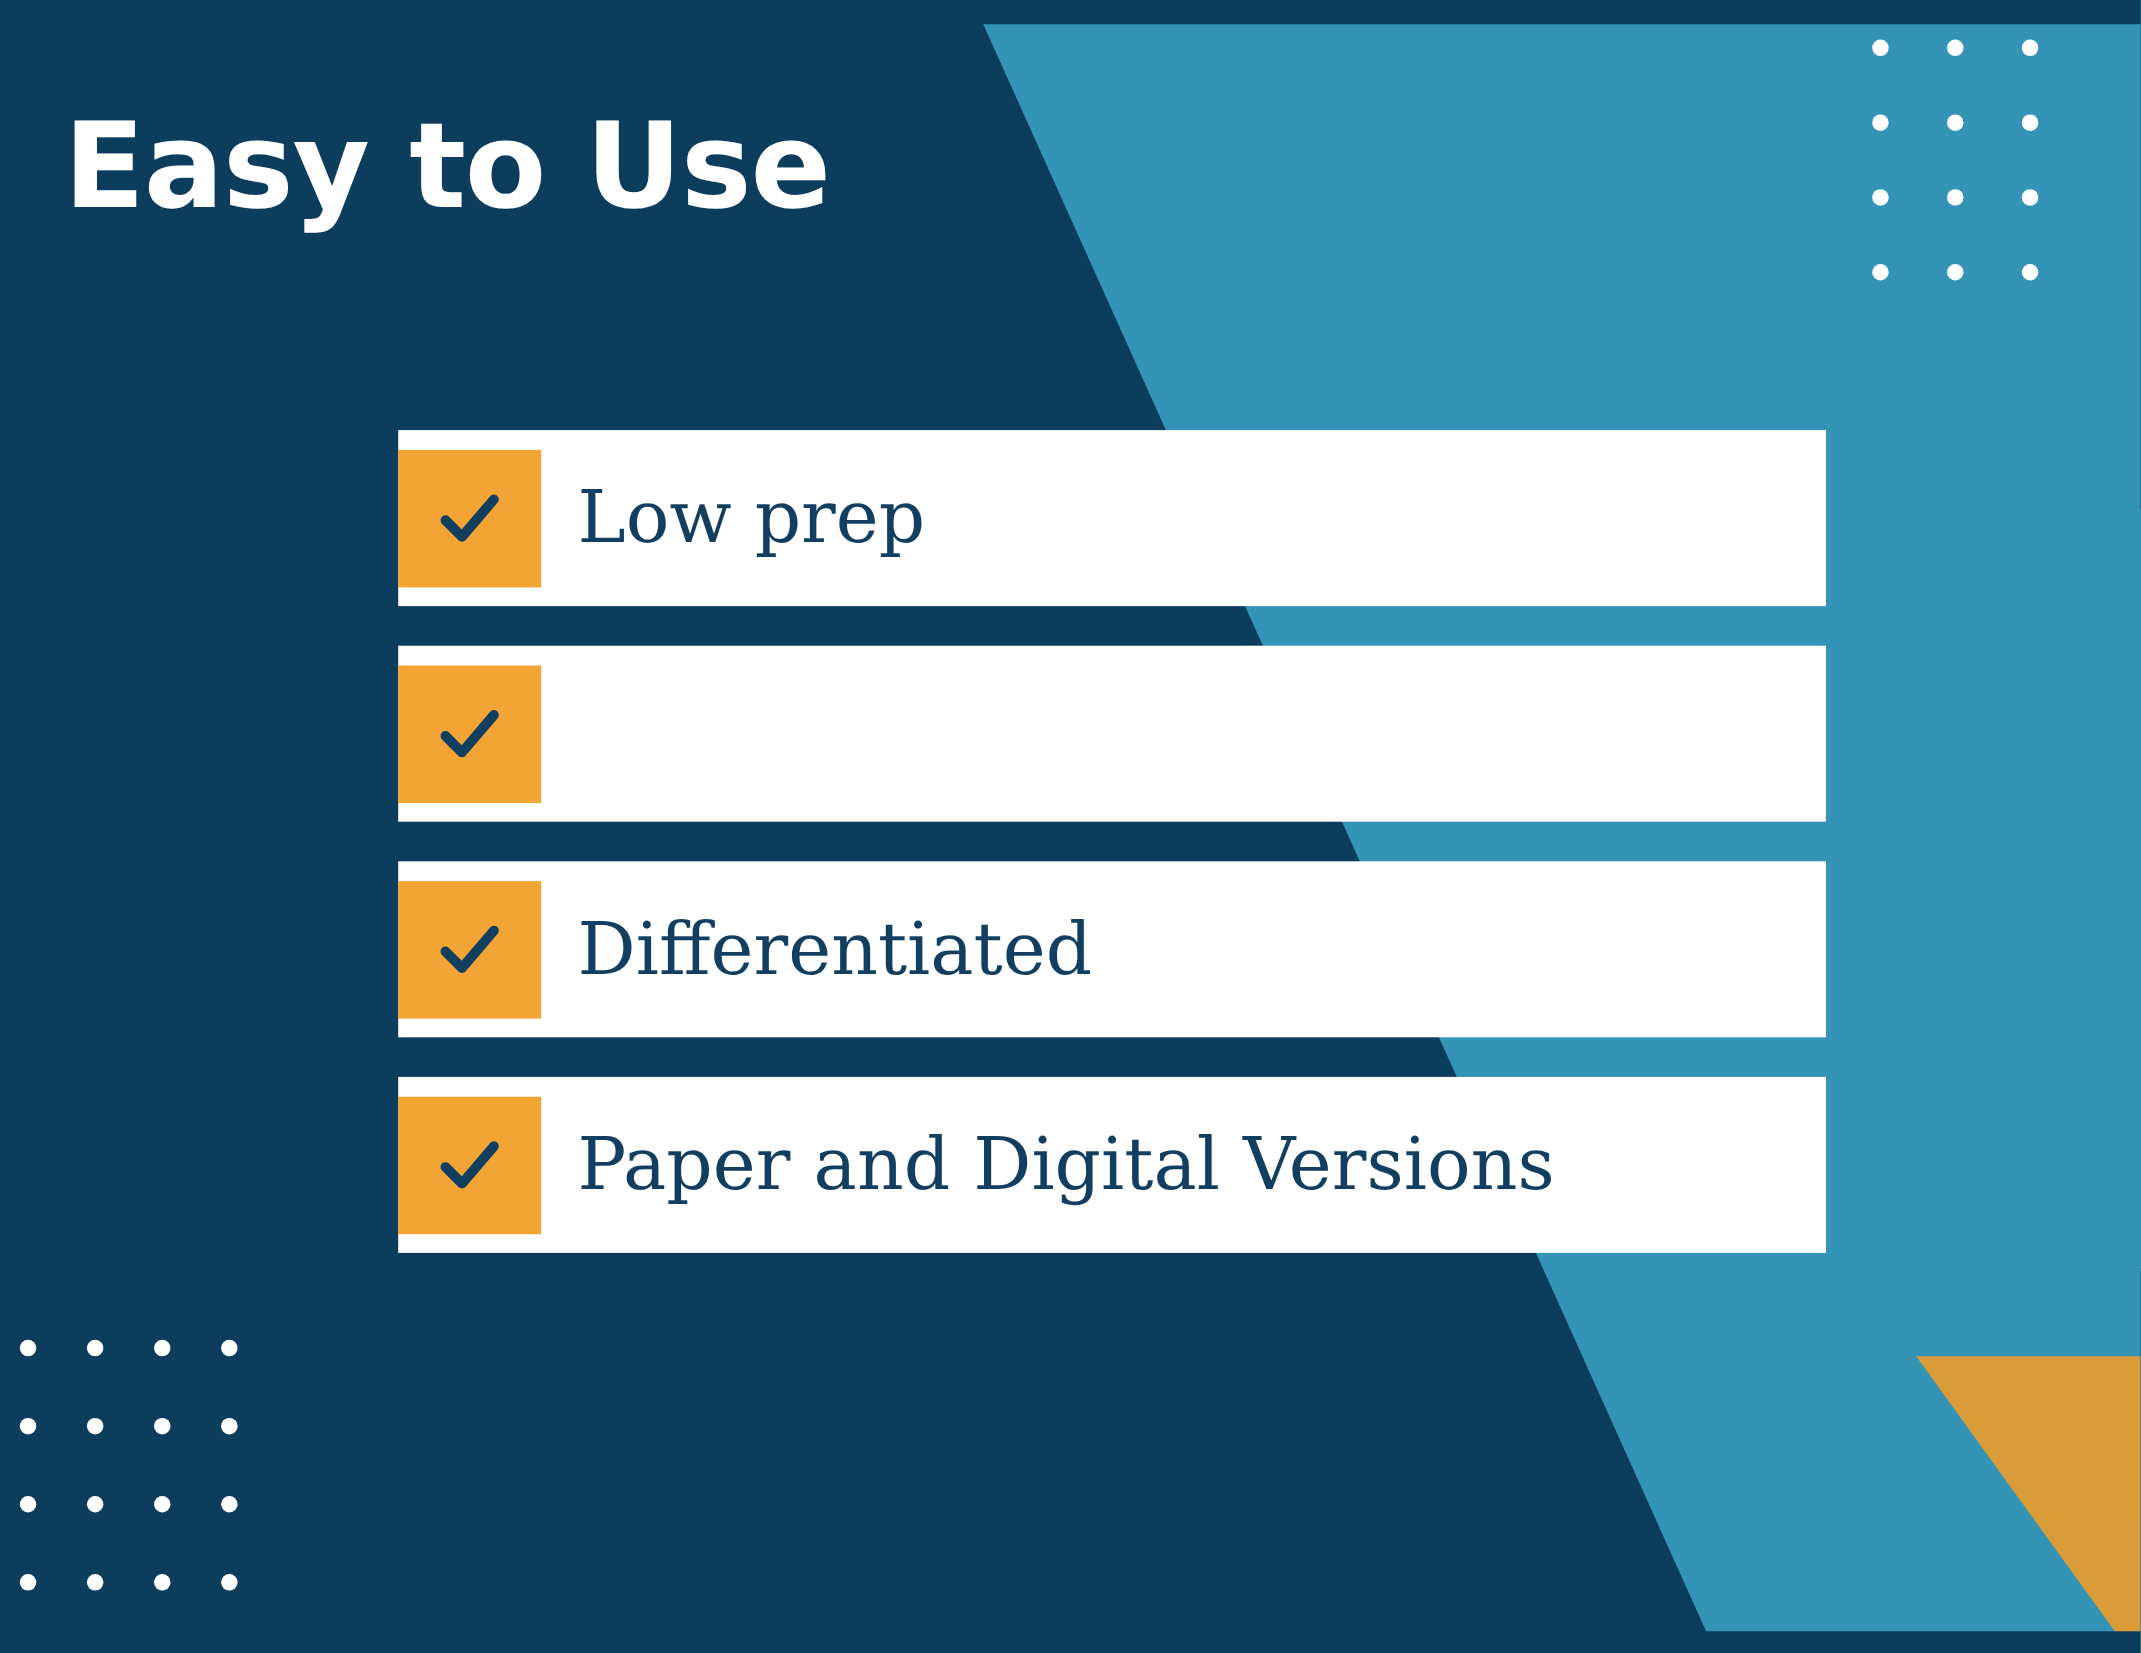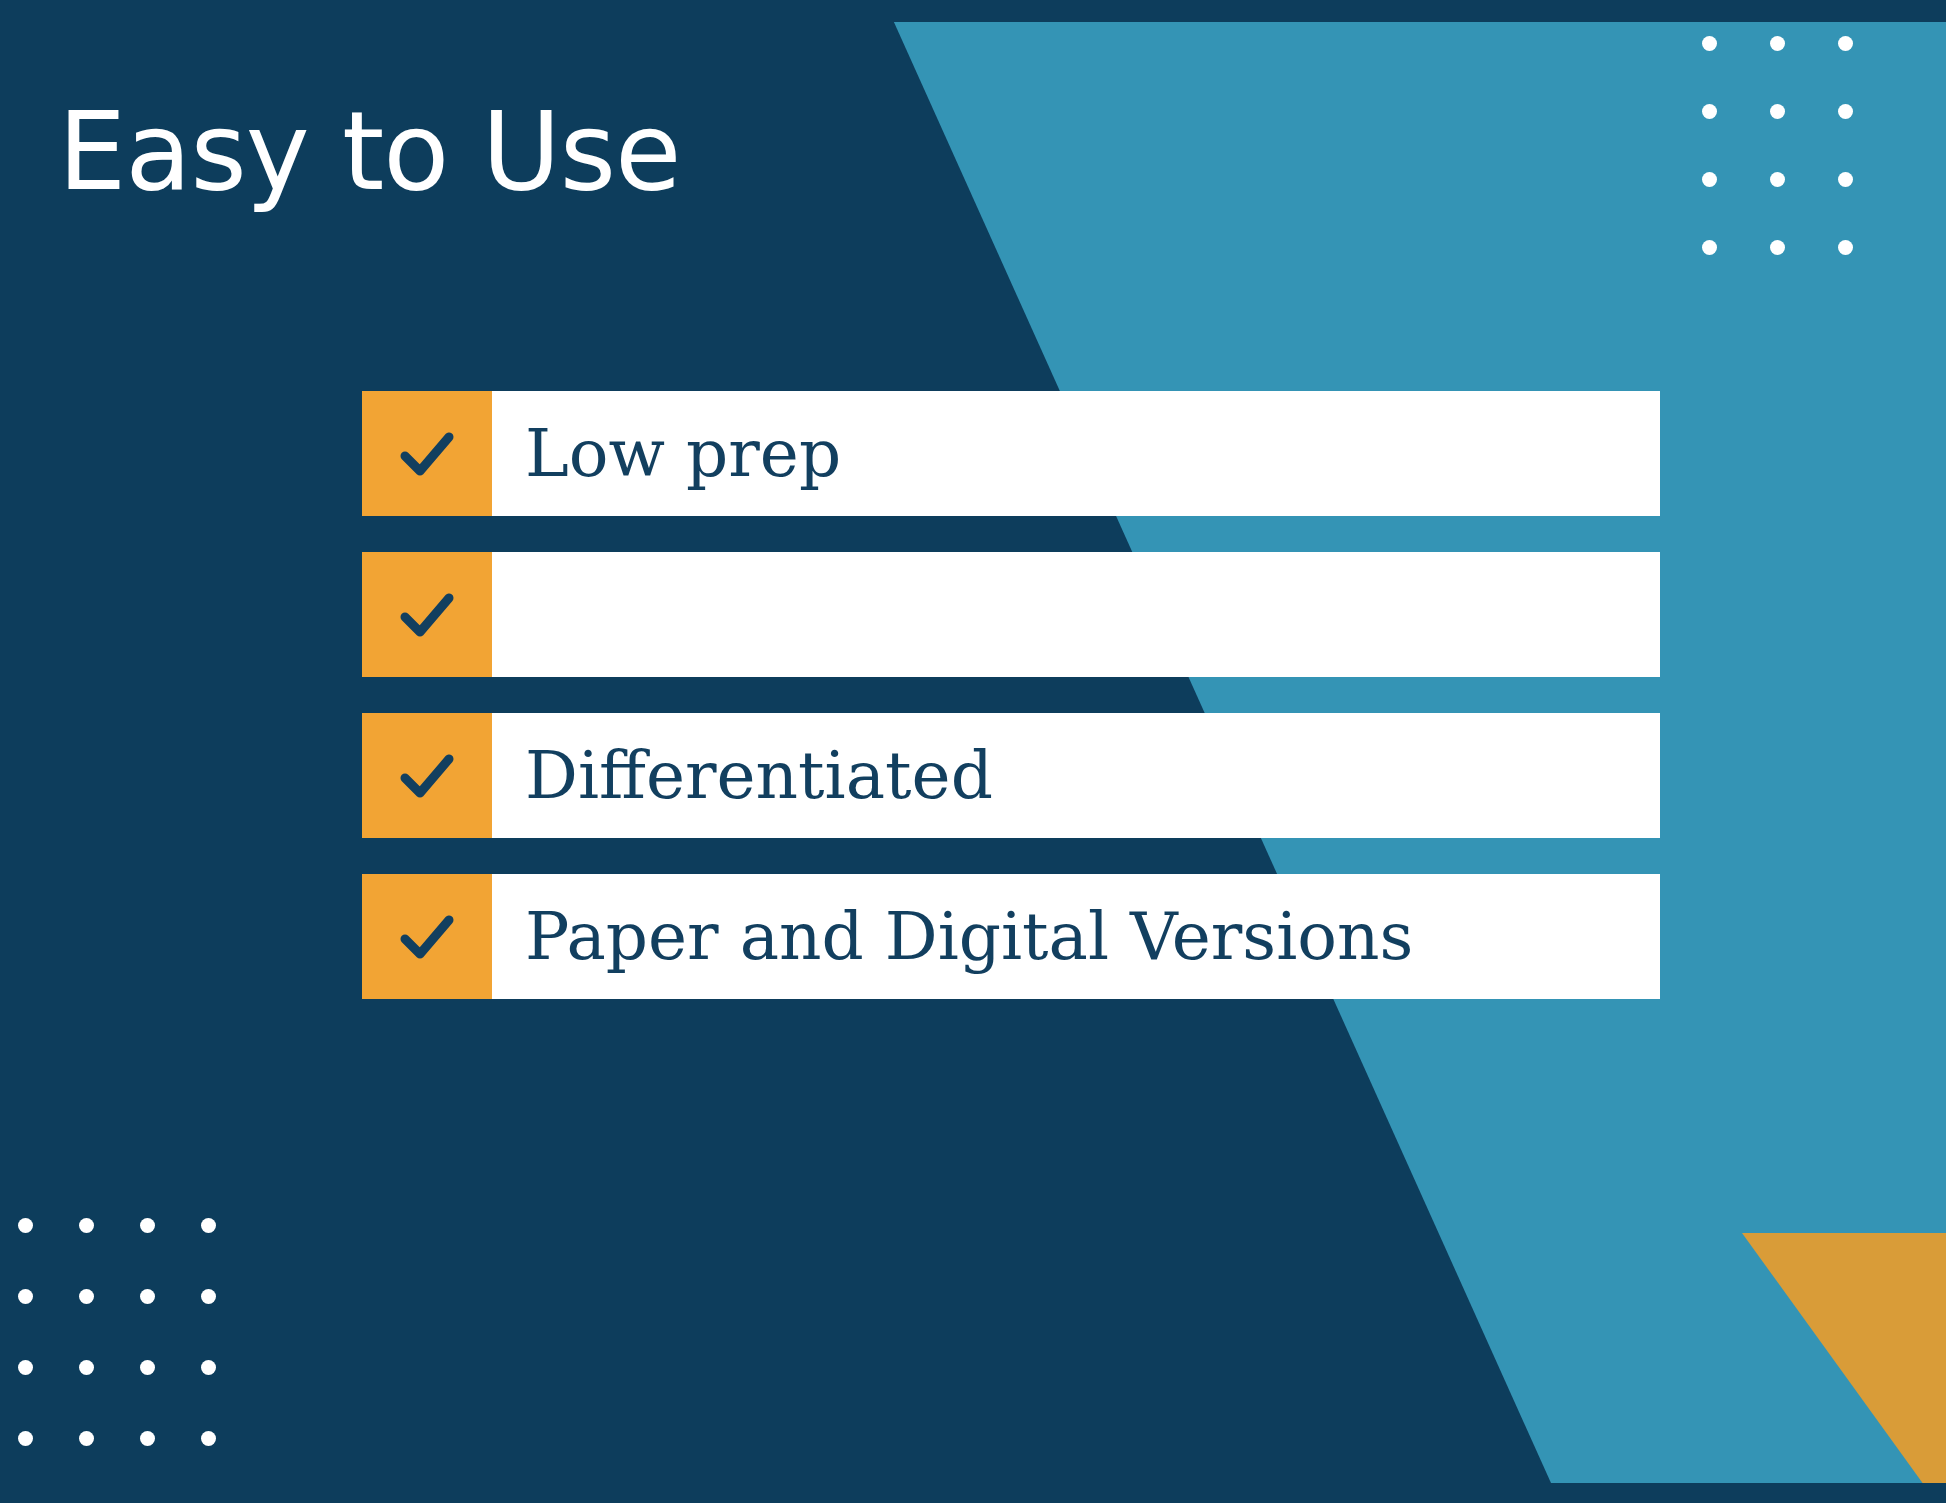--- a/index.html
+++ b/index.html
@@ -30,7 +30,7 @@
     position:absolute;left:58px;top:95px;z-index:8;
     color:#ffffff;
     font-family:"DejaVu Sans", sans-serif;
-    font-size:108px;font-weight:400;letter-spacing:-1px;
+    font-size:108px;font-weight:700;letter-spacing:-1px;
     line-height:1.05;
     white-space:nowrap;
   }

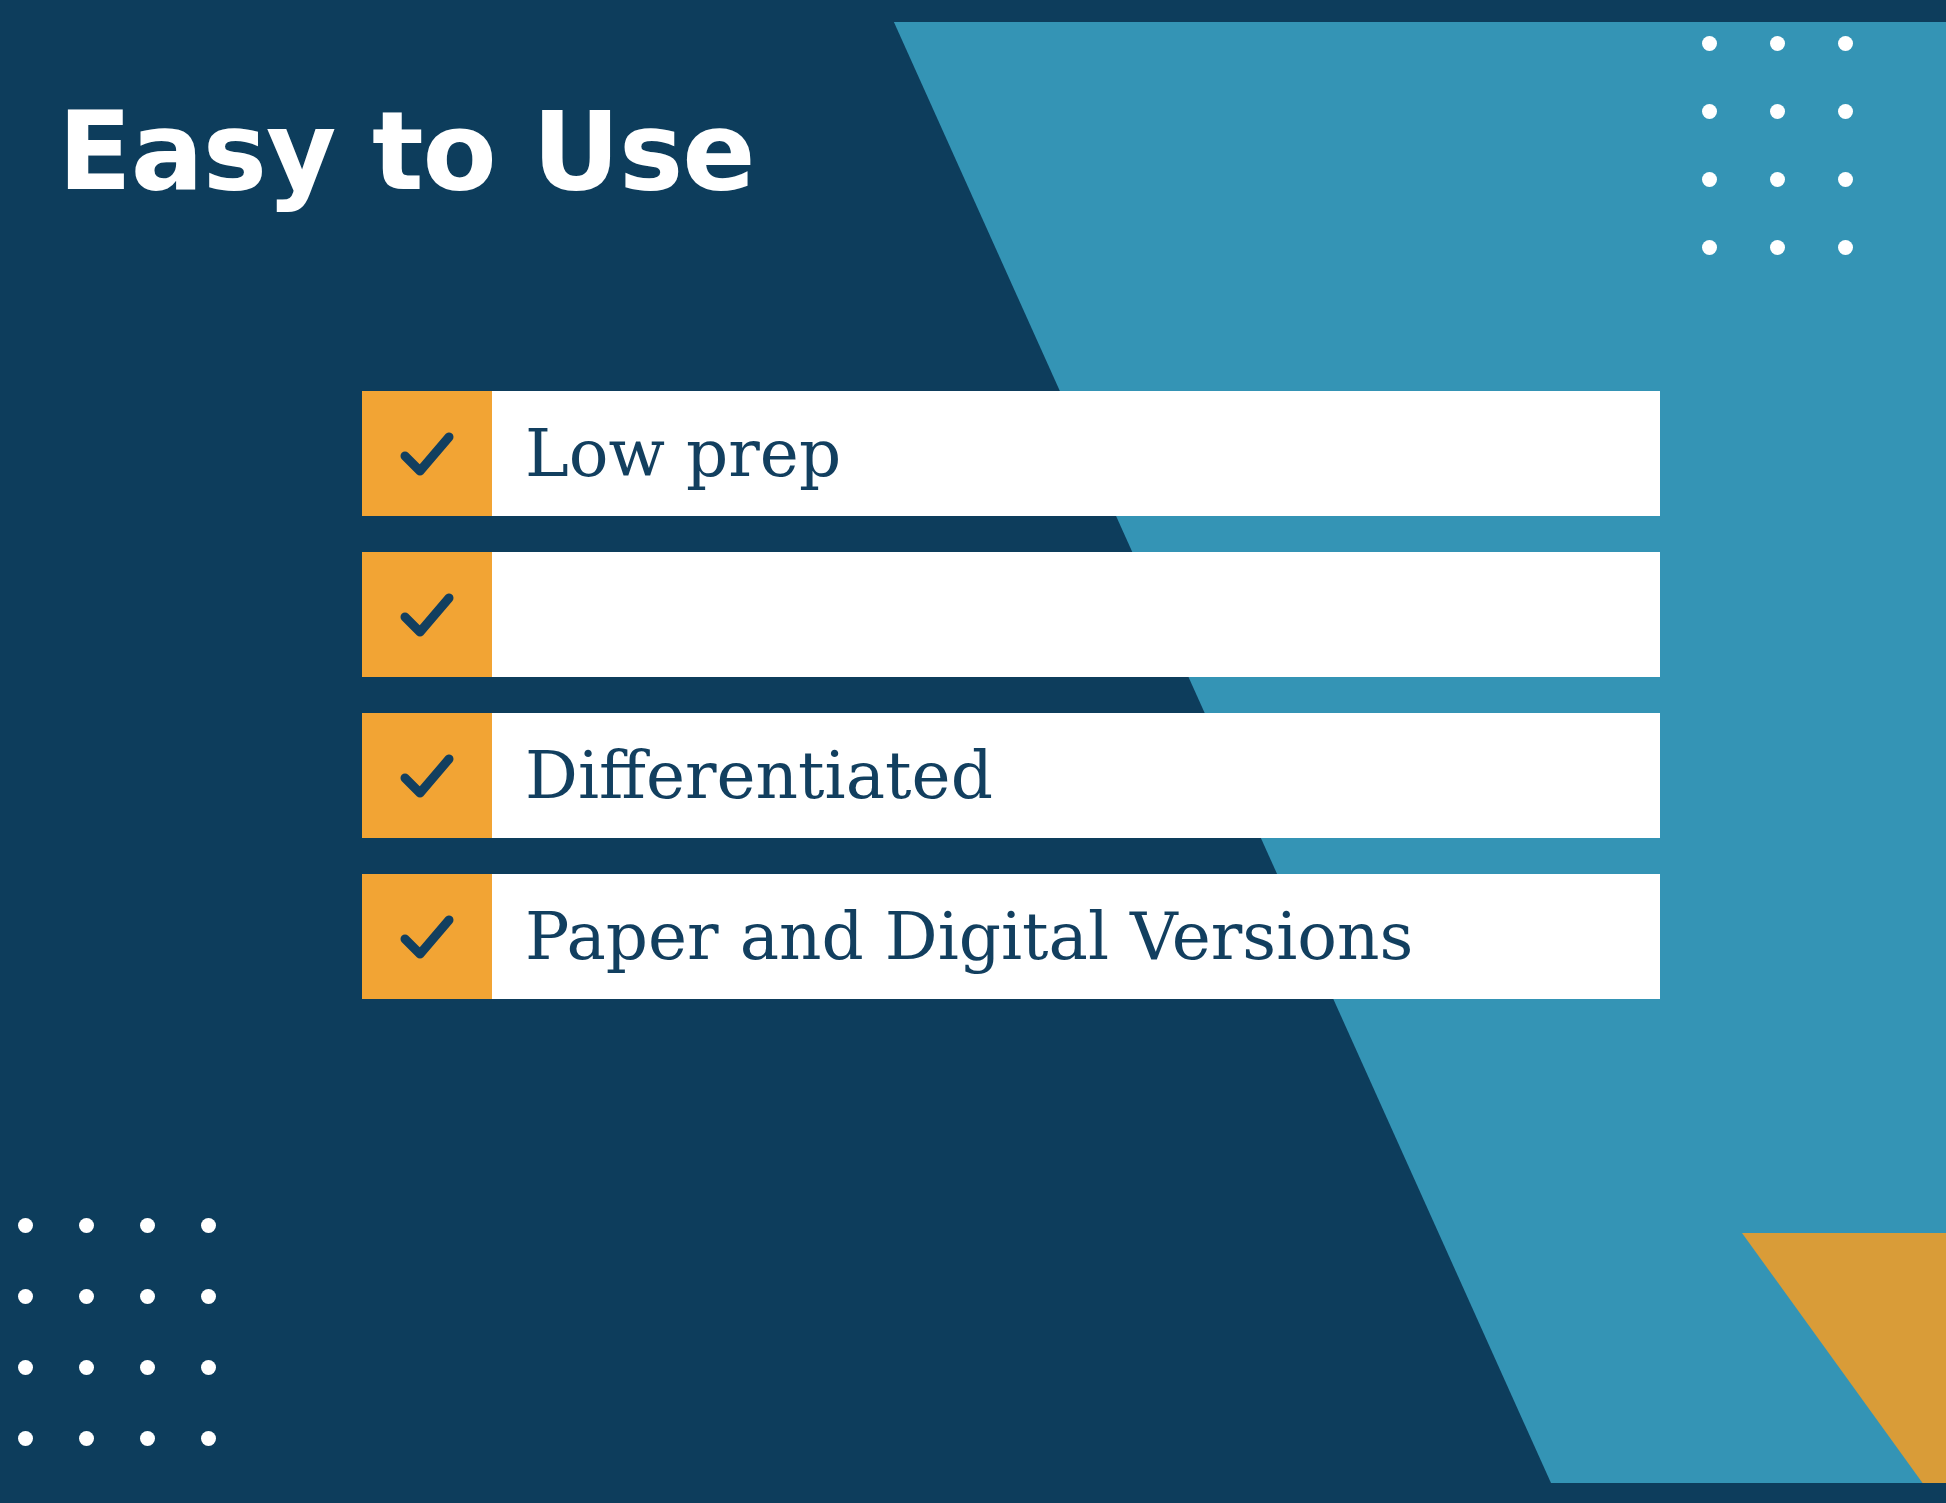--- a/index.html
+++ b/index.html
@@ -38,7 +38,7 @@
   
   #checklist{position:absolute;left:362px;top:391px;z-index:9;}
   .check-row{
-    position:relative;width:1298px;height:125px;margin-bottom:36px;
+    position:relative;width:1298px;height:160px;margin-bottom:36px;
     background:#ffffff;display:flex;align-items:center;
   }
   .check-box{

